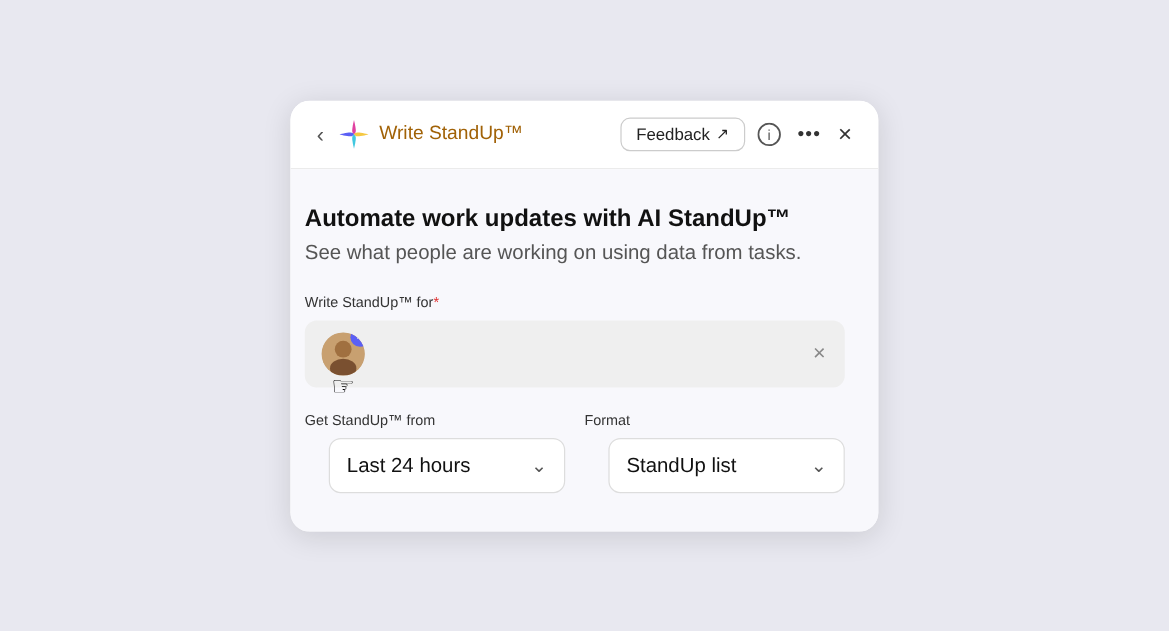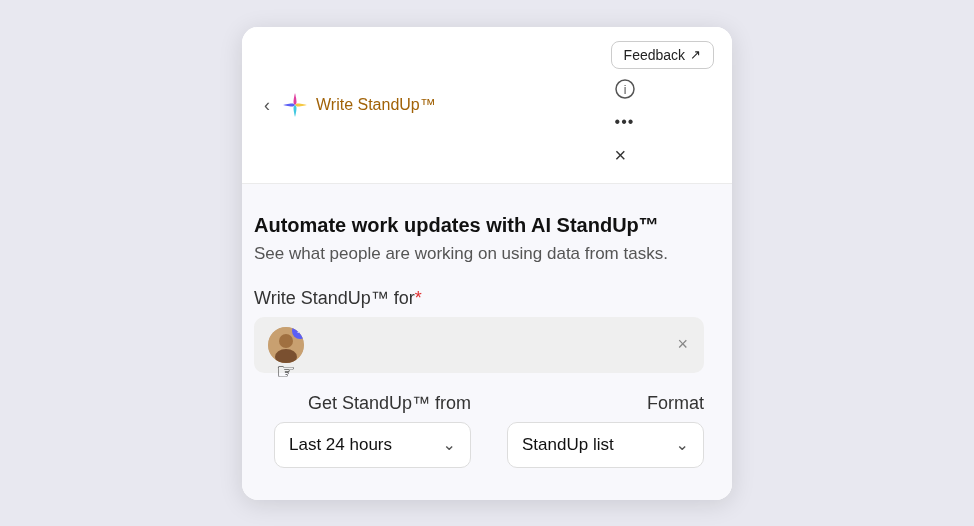--- a/index.html
+++ b/index.html
@@ -55,9 +55,8 @@
     }
     .header-actions {
       display: flex;
-      align-items: flex-start;
+      align-items: flex-end;
       gap: 6px;
-      flex-direction: column;
     }
     .feedback-btn {
       display: flex;

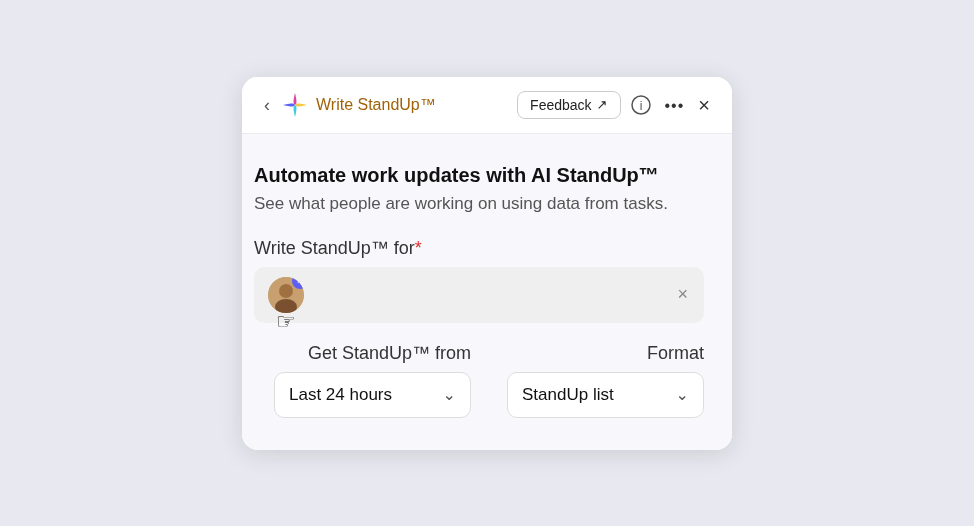--- a/index.html
+++ b/index.html
@@ -110,7 +110,7 @@
       margin-bottom: 24px;
     }
     .field-label {
-      font-size: 18px;
+      font-size: 12px;
       color: #333;
       margin-bottom: 8px;
     }

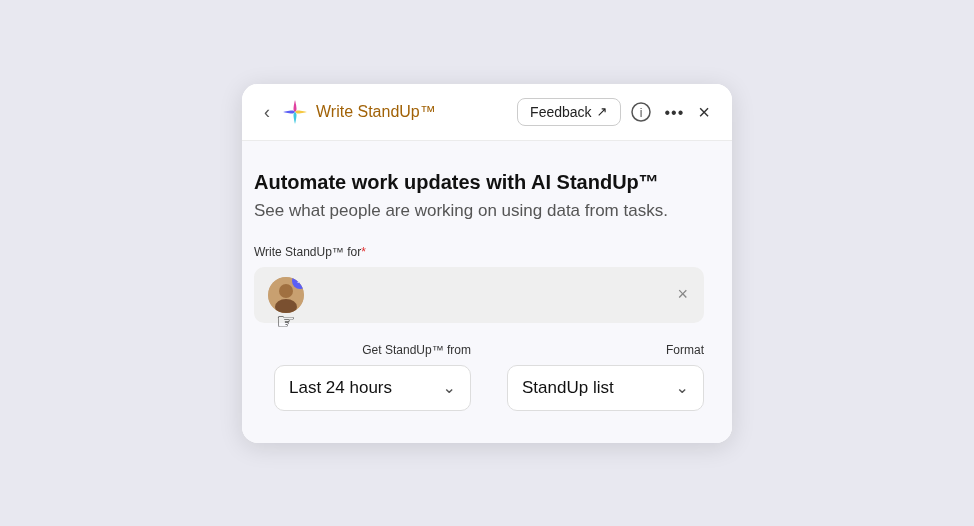--- a/index.html
+++ b/index.html
@@ -180,7 +180,6 @@
     }
     .field-group {
       flex: 1;
-      text-align: right;
     }
     .dropdown {
       background: #fff;

